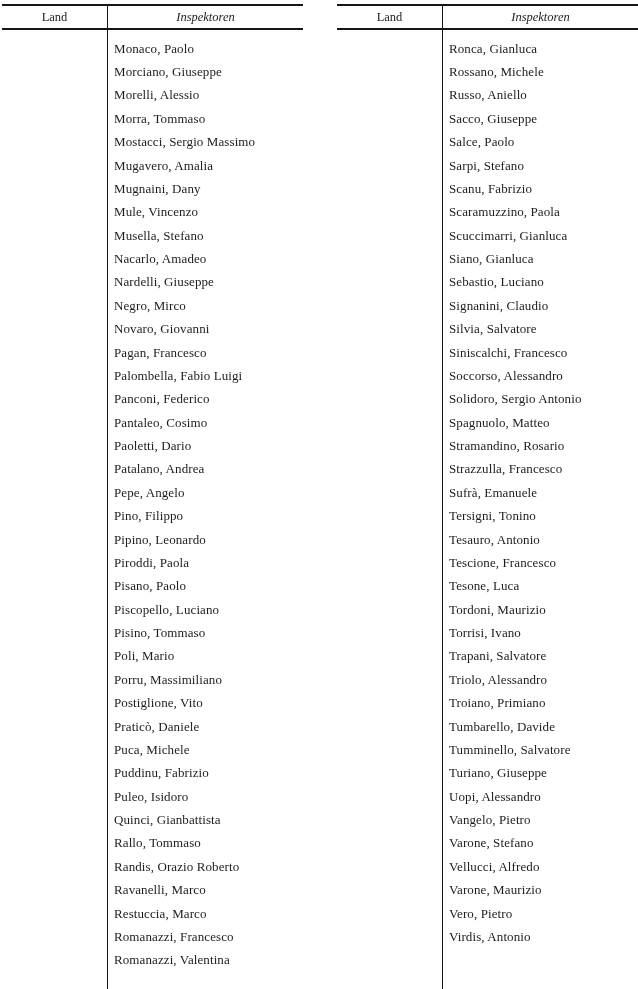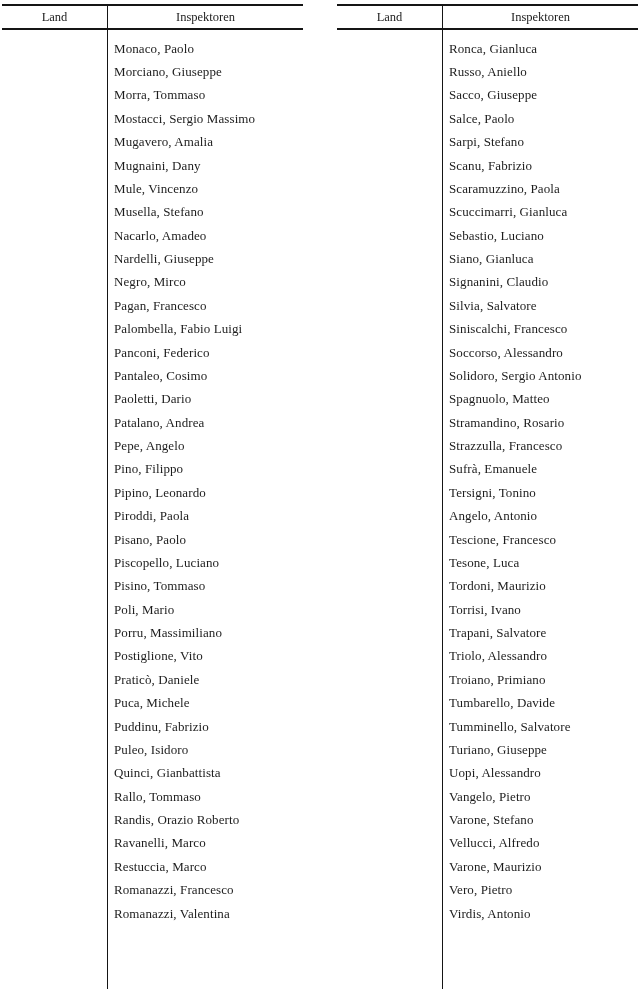--- a/index.html
+++ b/index.html
@@ -21,7 +21,7 @@
   }
   .th { display:flex; align-items:center; justify-content:center; }
   .th.land { width:105px; border-right:1px solid #151515; box-sizing:content-box; }
-  .th.insp { flex:1; }
+  .th.insp { flex:1;font-style:italic; }
   .tbody { display:flex; flex:1; min-height:0; }
   .land-col { width:105px; border-right:1px solid #151515; box-sizing:content-box; }
   .names-col { flex:1; padding-top:7px; }

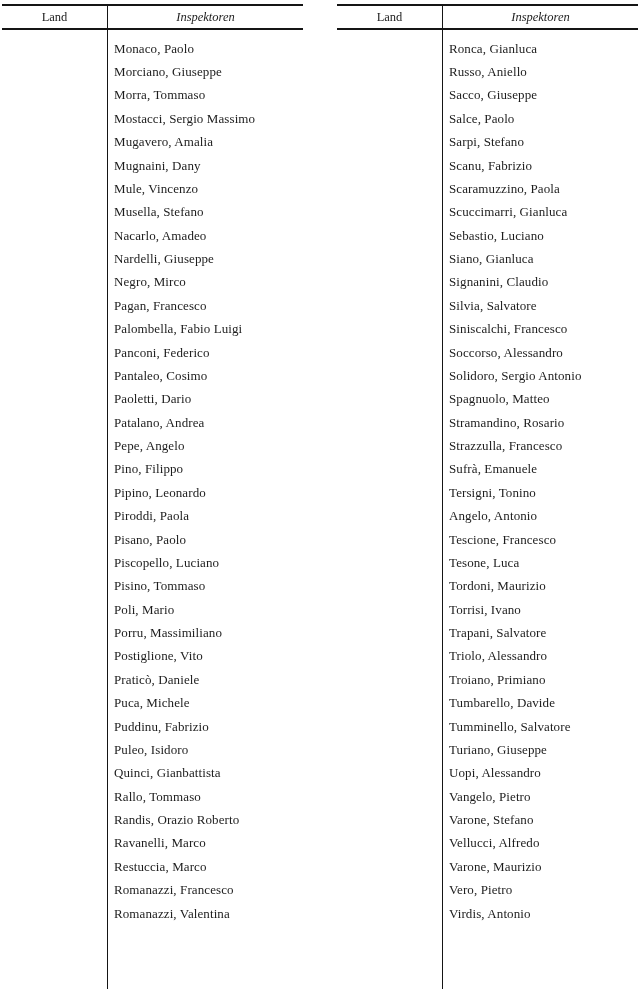--- a/index.html
+++ b/index.html
@@ -174,6 +174,9 @@
             <span>Ronca, Gianluca</span>
           </div>
           <div class="row">
+            <span>Rossano, Michele</span>
+          </div>
+          <div class="row">
             <span>Russo, Aniello</span>
           </div>
           <div class="row">

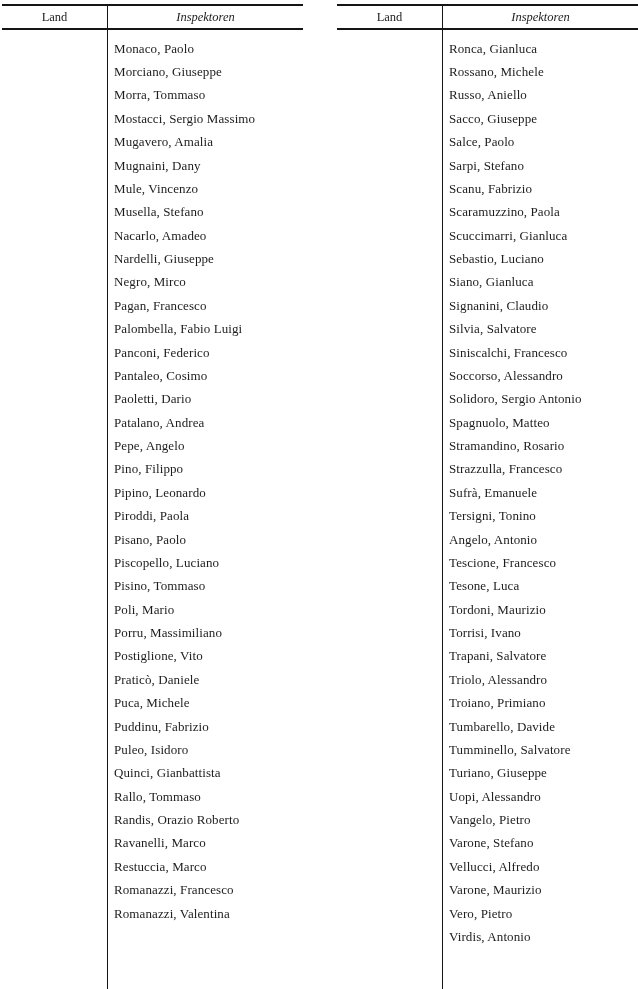--- a/index.html
+++ b/index.html
@@ -51,6 +51,9 @@
             <span>Morciano, Giuseppe</span>
           </div>
           <div class="row">
+            <span>Morelli, Alessio</span>
+          </div>
+          <div class="row">
             <span>Morra, Tommaso</span>
           </div>
           <div class="row">

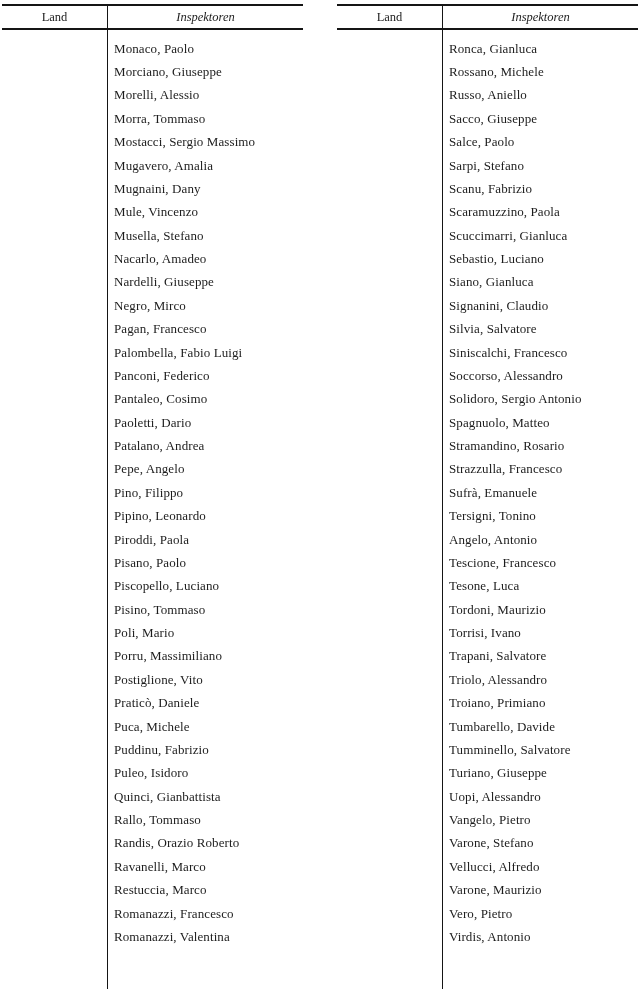--- a/index.html
+++ b/index.html
@@ -201,12 +201,12 @@
             <span>Scuccimarri, Gianluca</span>
           </div>
           <div class="row">
+            <span>Siano, Gianluca</span>
+          </div>
+          <div class="row">
             <span>Sebastio, Luciano</span>
           </div>
           <div class="row">
-            <span>Siano, Gianluca</span>
-          </div>
-          <div class="row">
             <span>Signanini, Claudio</span>
           </div>
           <div class="row">

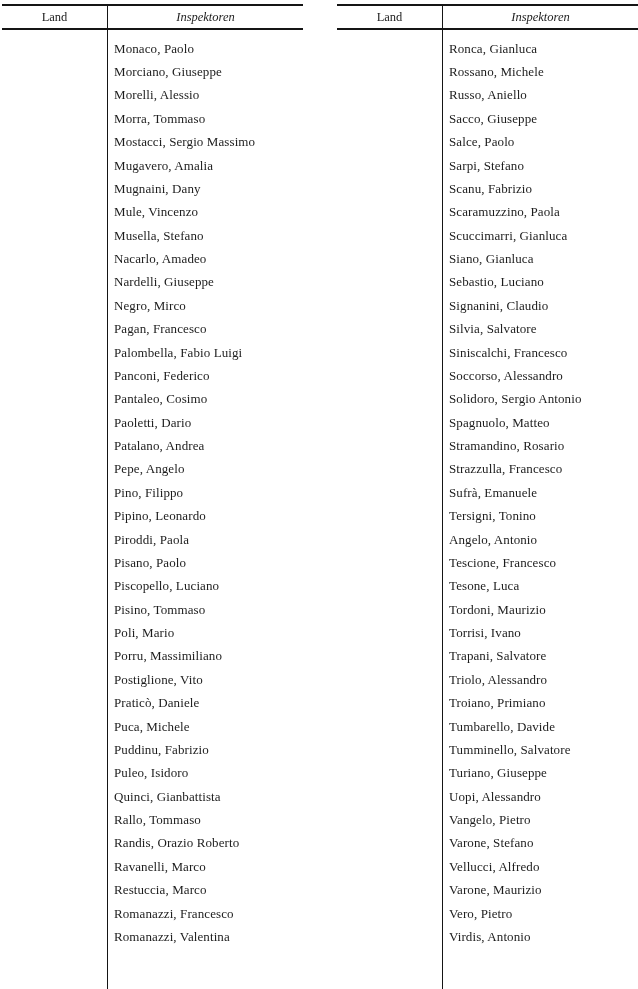--- a/index.html
+++ b/index.html
@@ -81,6 +81,9 @@
             <span>Negro, Mirco</span>
           </div>
           <div class="row">
+            <span>Novaro, Giovanni</span>
+          </div>
+          <div class="row">
             <span>Pagan, Francesco</span>
           </div>
           <div class="row">

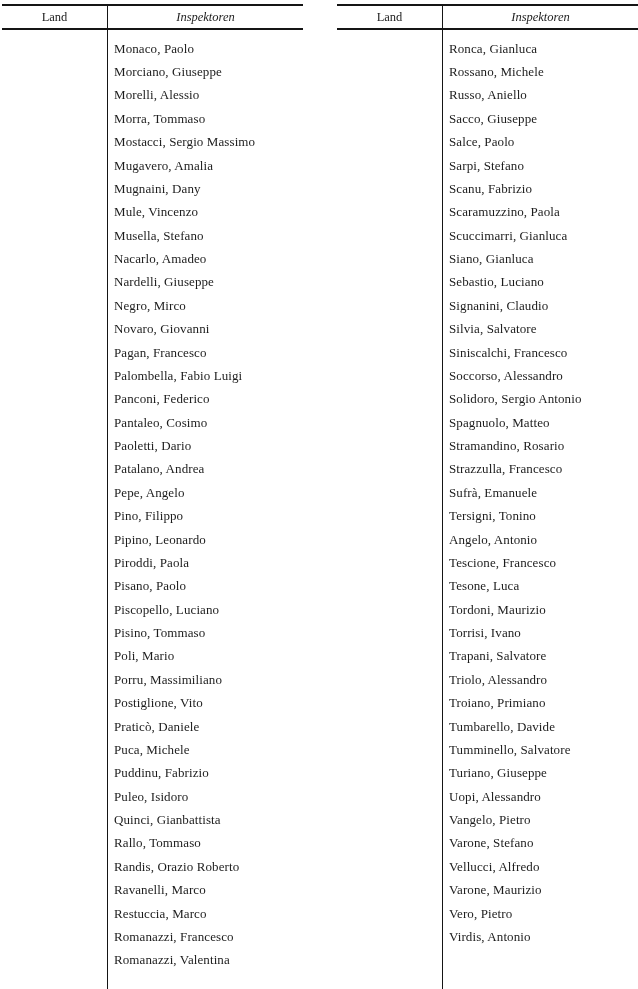--- a/index.html
+++ b/index.html
@@ -240,7 +240,7 @@
             <span>Tersigni, Tonino</span>
           </div>
           <div class="row">
-            <span>Angelo, Antonio</span>
+            <span>Tesauro, Antonio</span>
           </div>
           <div class="row">
             <span>Tescione, Francesco</span>

